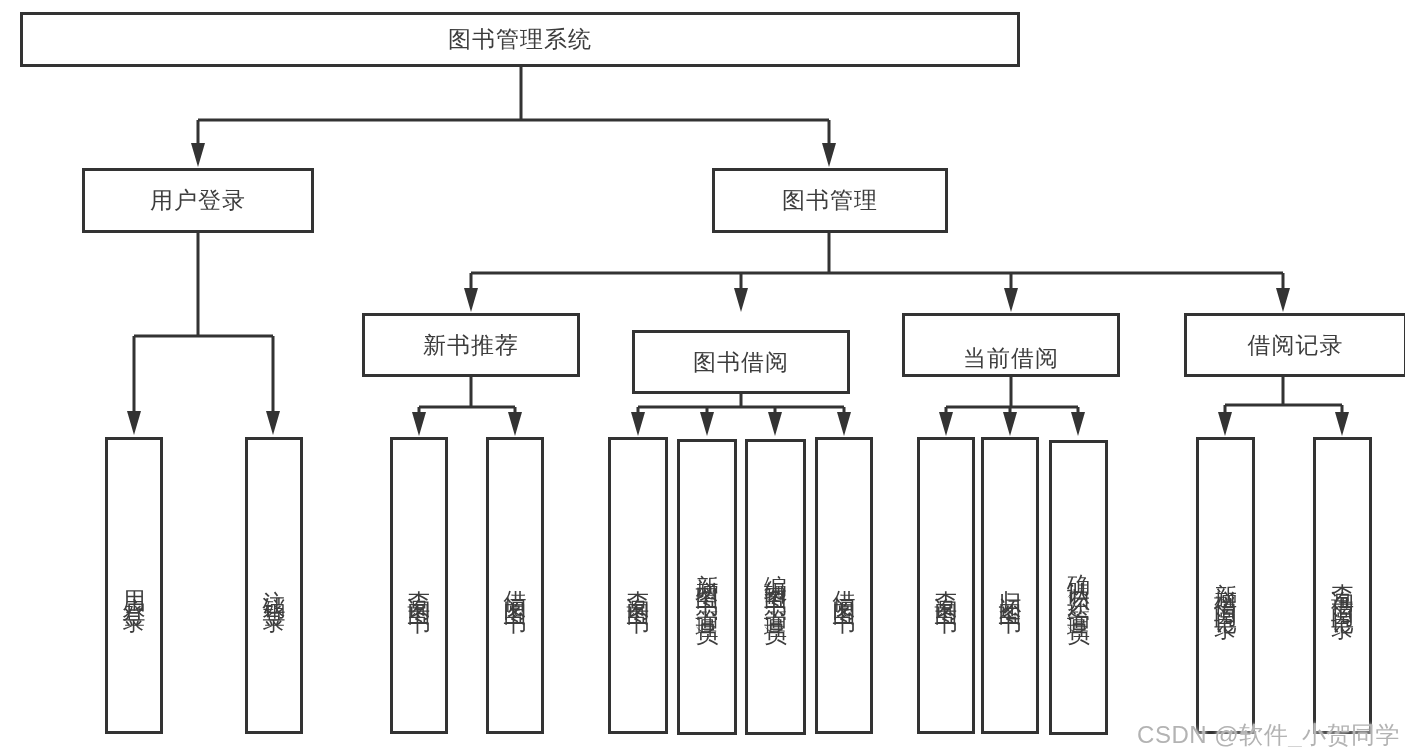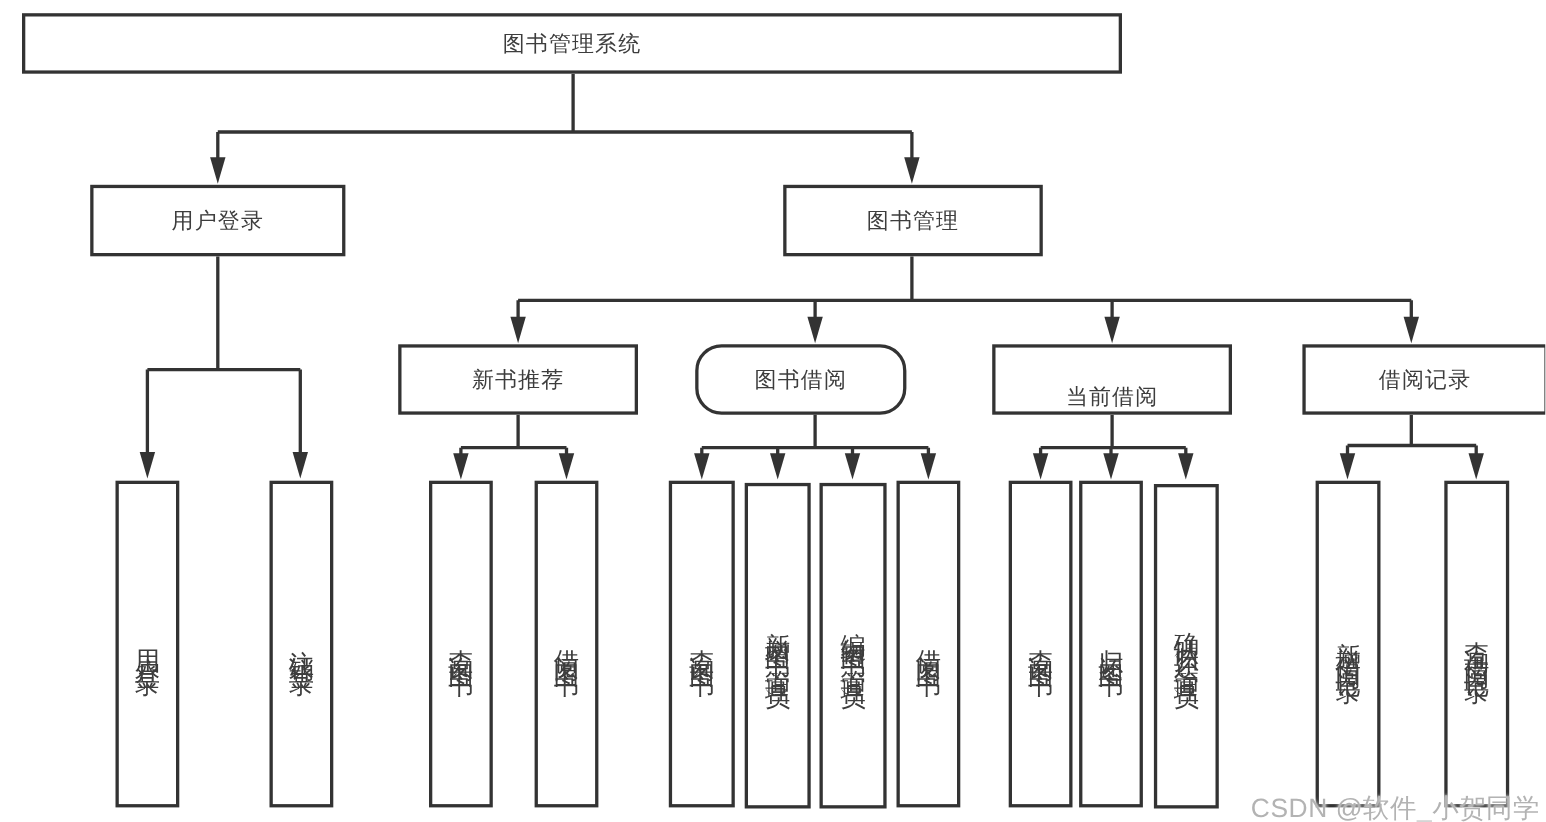--- a/index.html
+++ b/index.html
@@ -27,7 +27,7 @@
     justify-content: center;
     z-index: 1;
   }
-  .hbox { font-size: 20px; font-weight: 500; letter-spacing: 1px; }
+  .hbox { font-size: 23px; font-weight: 500; letter-spacing: 1px; }
   .vbox { font-size: 23px; font-weight: 500; }
   .vbox .vlabel {
     writing-mode: vertical-rl;

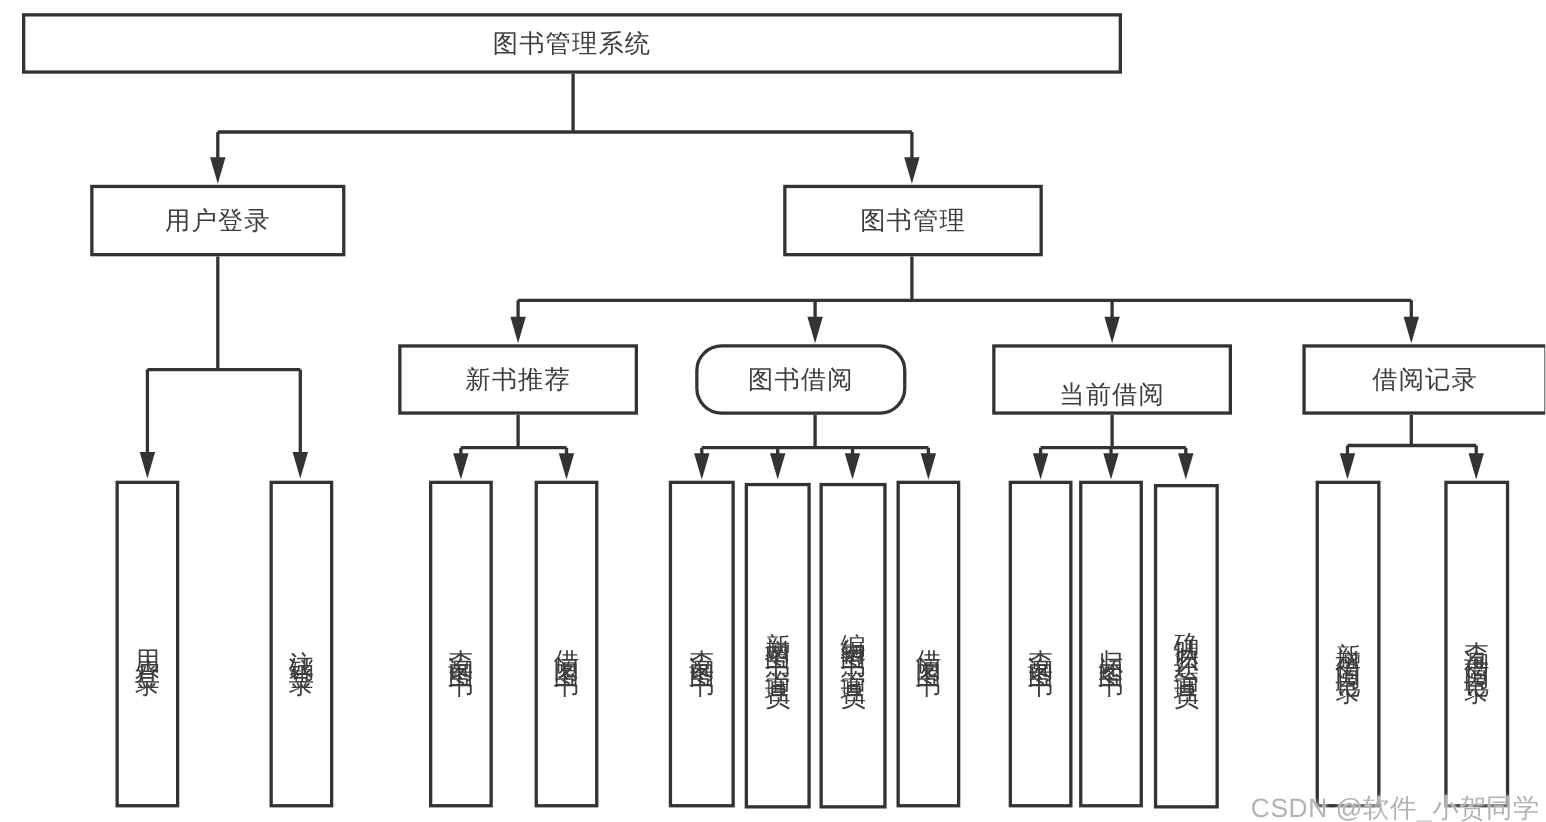--- a/index.html
+++ b/index.html
@@ -99,7 +99,7 @@
   <div class="node hbox" style="left:712px; top:168px; width:236px; height:65px;">
     <span>图书管理</span>
   </div>
-  <div class="node hbox" style="left:632px; top:313px; width:192px; height:64px;border-radius:24px;">
+  <div class="node hbox" style="left:632px; top:330px; width:218px; height:64px;">
     <span>图书借阅</span>
   </div>
   <div class="node hbox" style="left:902px; top:313px; width:218px; height:64px;align-items:flex-end;">

